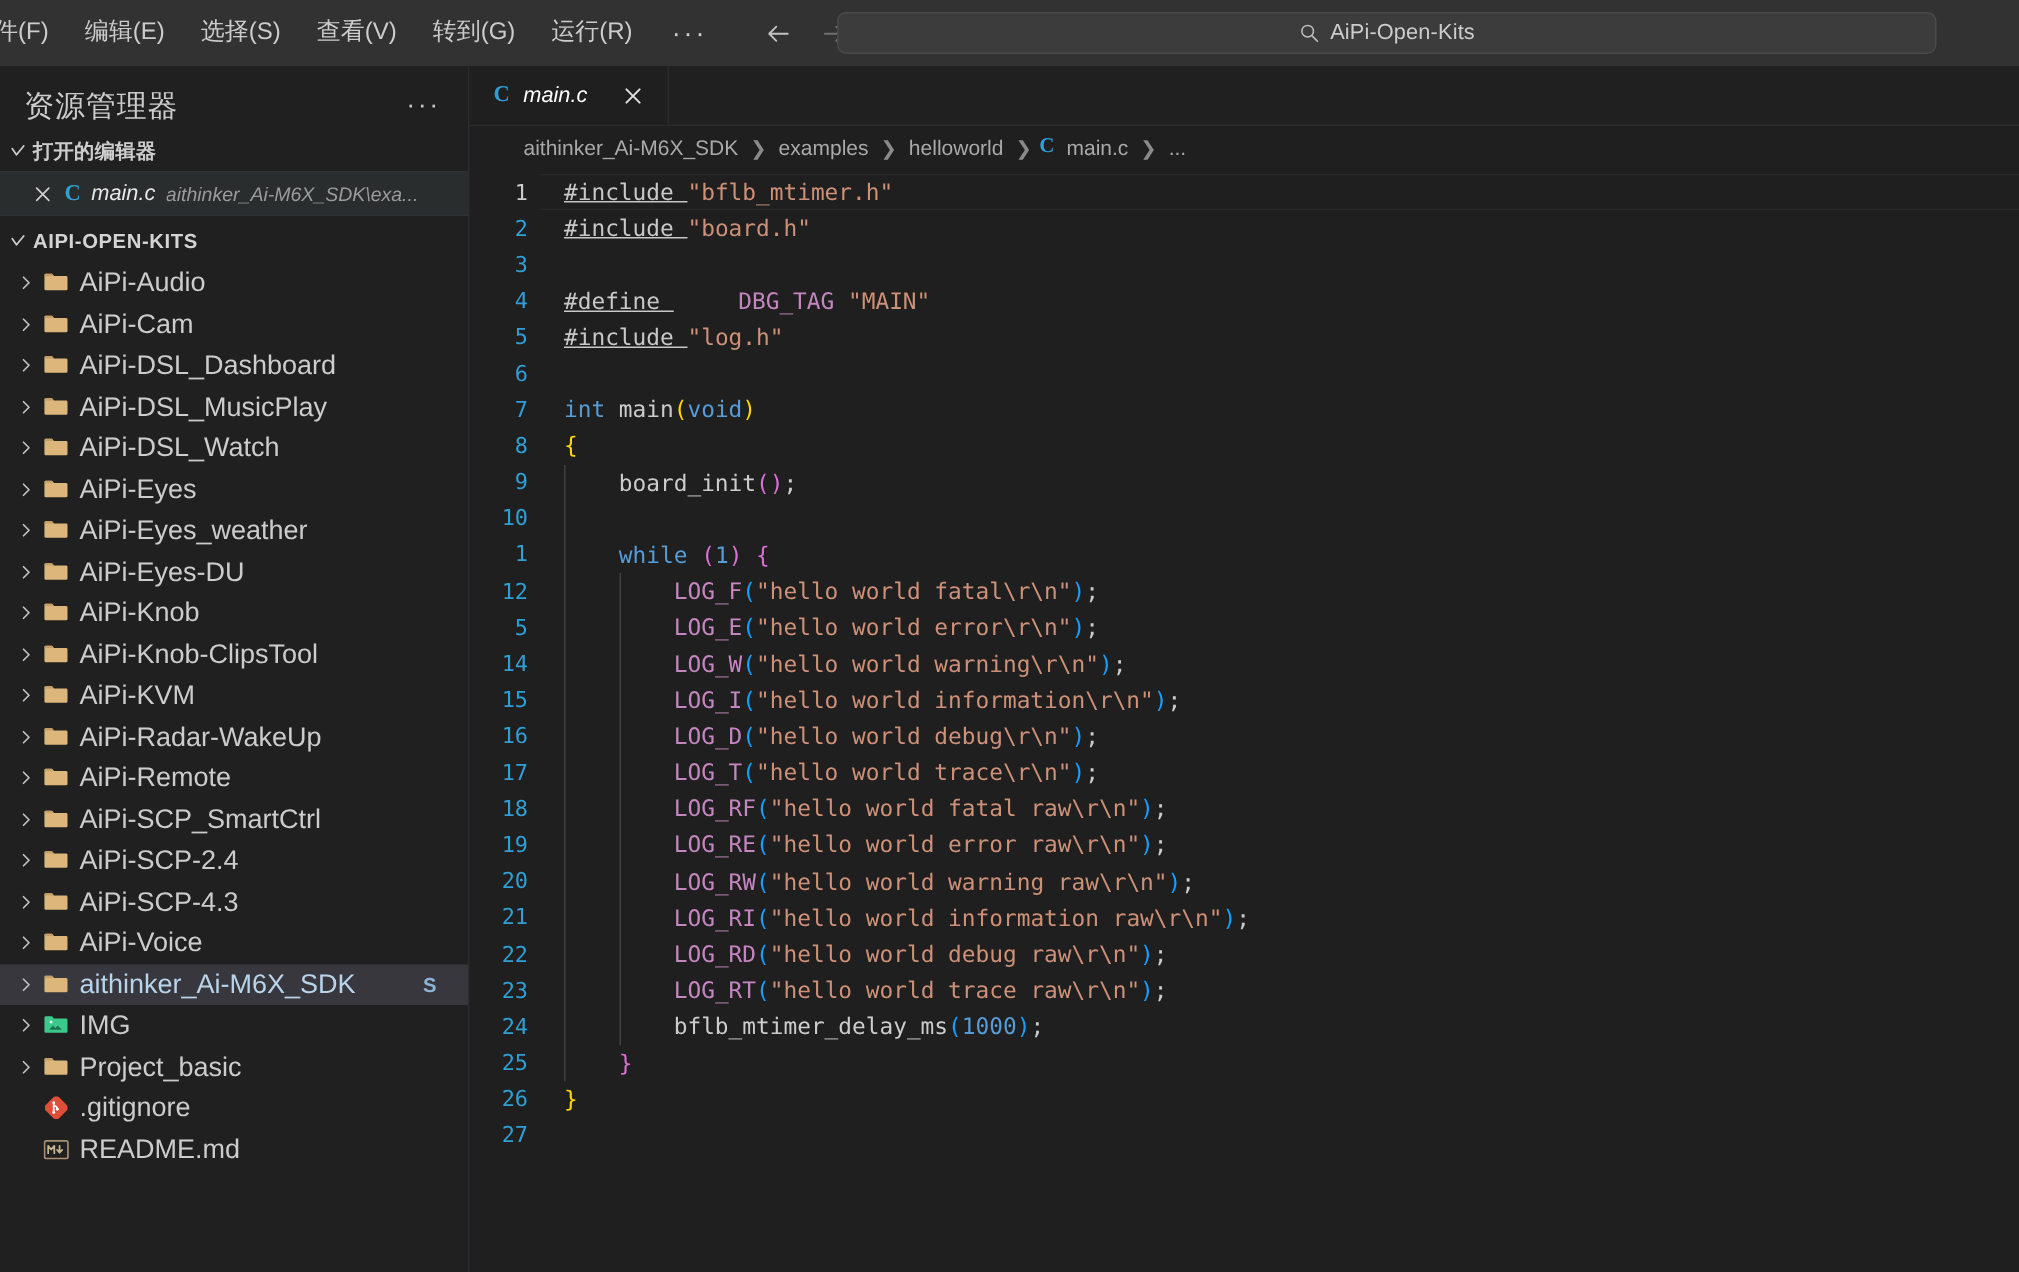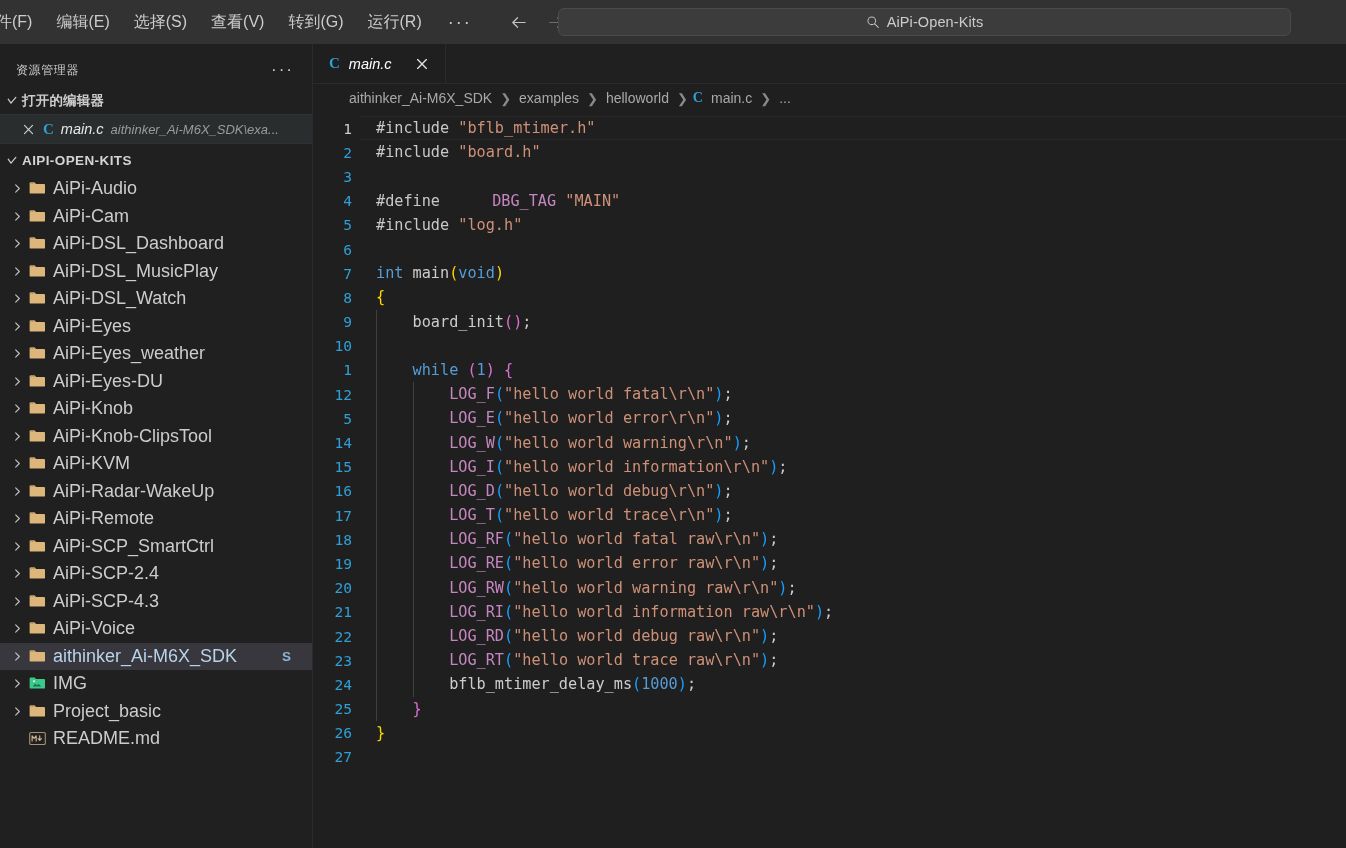--- a/index.html
+++ b/index.html
@@ -120,7 +120,7 @@
   }
   .sidebar-title {
     color: #cccccc;
-    font-size: 12px;
+    font-size: 20px;
     letter-spacing: 0.6px;
   }
   .sidebar-actions {

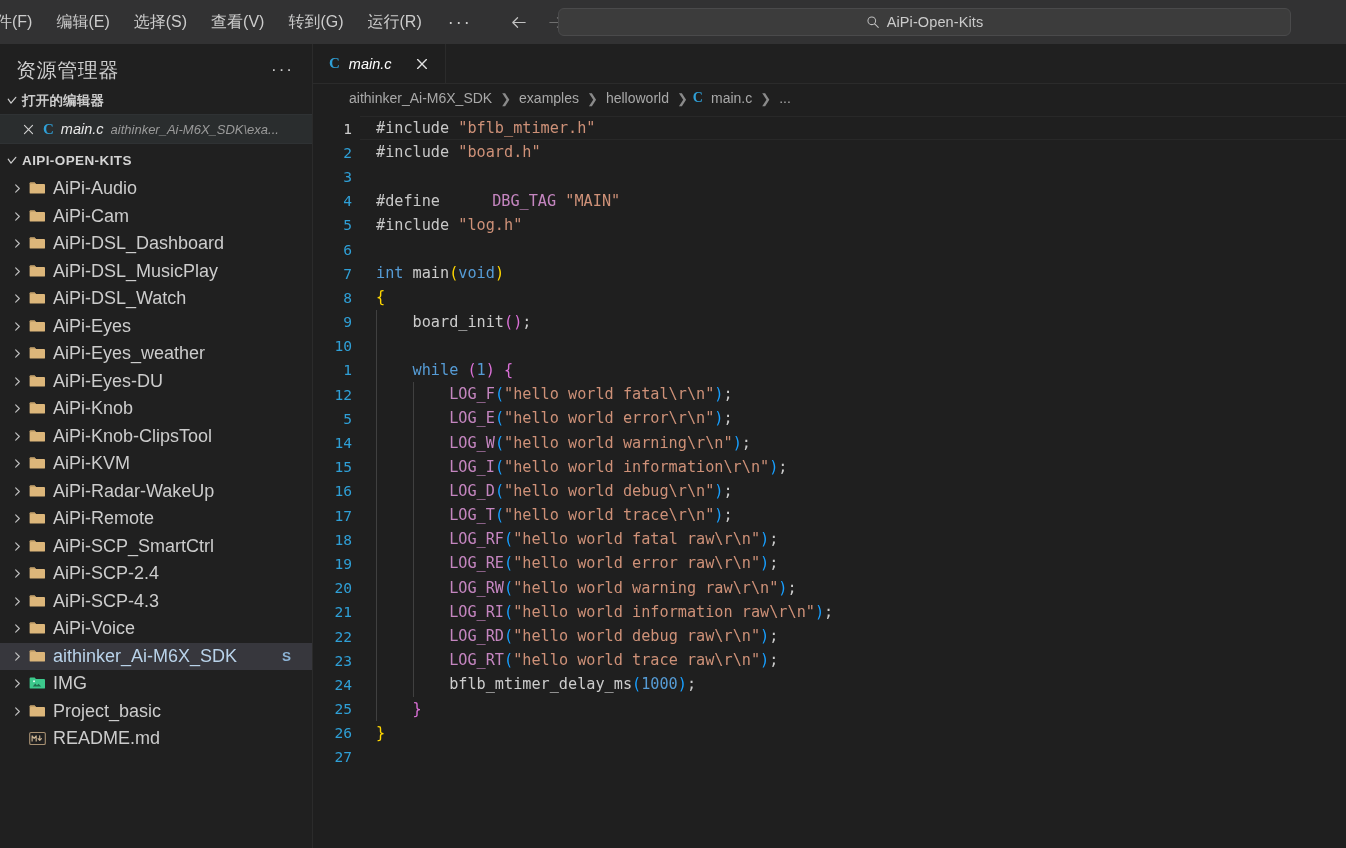--- a/index.html
+++ b/index.html
@@ -370,7 +370,7 @@
   
   .t-key      { color: #569cd6; }
   .t-pre      { color: #c586c0; margin-left: 43px; }   
-  .t-dir      { color: #c8c8c8; }   
+  .t-dir      { color: #c8c8c8; text-decoration: underline; }   
   .t-str      { color: #ce9178; }   
   .t-macro    { color: #c586c0; }   
   .t-num      { color: #569cd6; }   

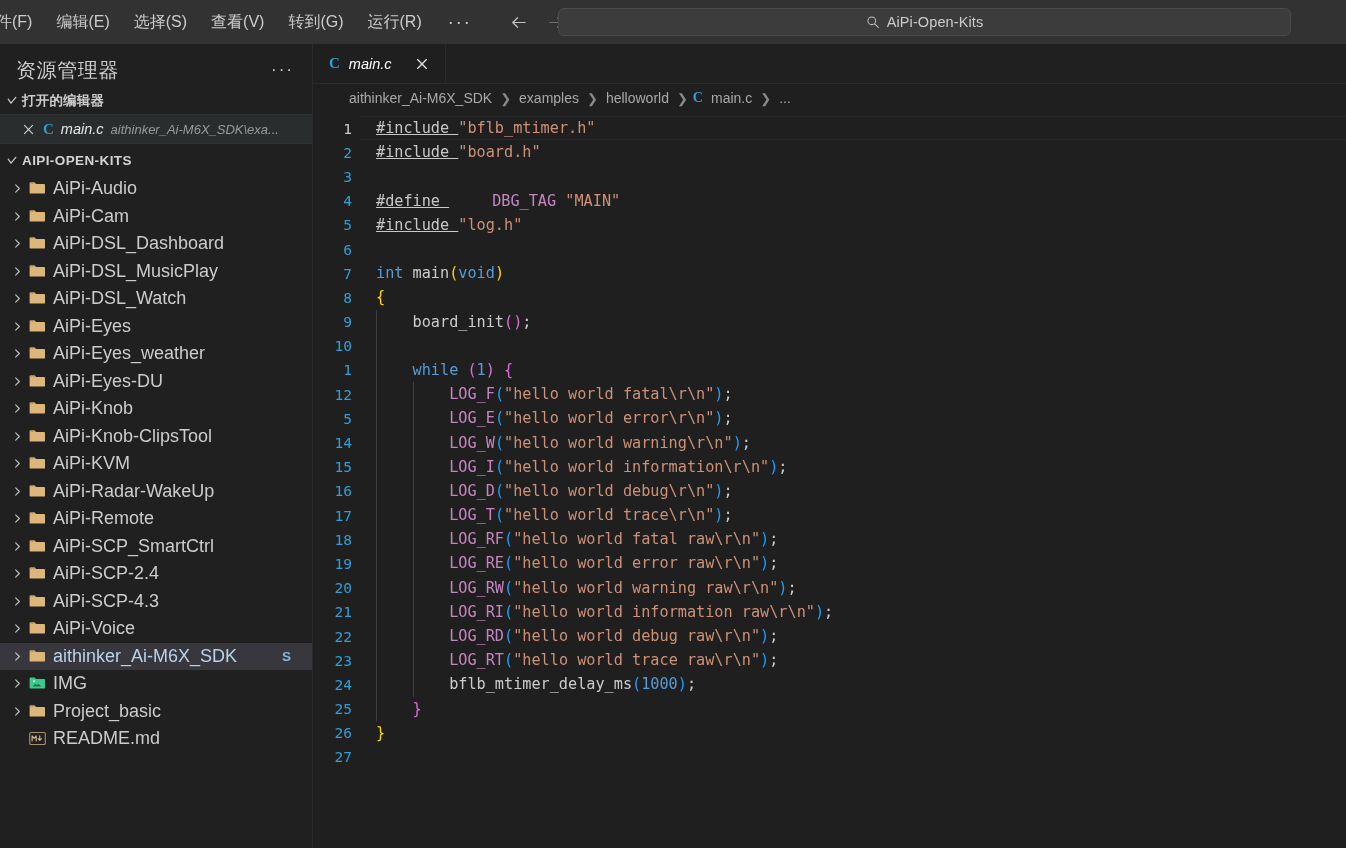--- a/index.html
+++ b/index.html
@@ -740,6 +740,20 @@
               </svg>
             </span>
             <span class="tree-label">Project_basic</span>
+          </div>
+          <div class="tree-row">
+            <span class="spacer"></span>
+            <span class="ficon">
+              <svg width="15" height="15" viewBox="0 0 16 16">
+                <rect x="1.3" y="1.3" width="13.4" height="13.4" rx="1.6" fill="#e04e39" transform="rotate(45 8 8)"></rect>
+                <path d="M6.2 5.1v5.9" stroke="#fff" stroke-width="1.25" stroke-linecap="round"></path>
+                <path d="M6.2 6.6c1.7 0 2.4.7 2.4 2.1" stroke="#fff" stroke-width="1.15" fill="none" stroke-linecap="round"></path>
+                <circle cx="6.2" cy="4.5" r="1.05" fill="#fff"></circle>
+                <circle cx="8.8" cy="9.1" r="1.05" fill="#fff"></circle>
+                <circle cx="6.2" cy="11.4" r="1.05" fill="#fff"></circle>
+              </svg>
+            </span>
+            <span class="tree-label">.gitignore</span>
           </div>
           <div class="tree-row">
             <span class="spacer"></span>

